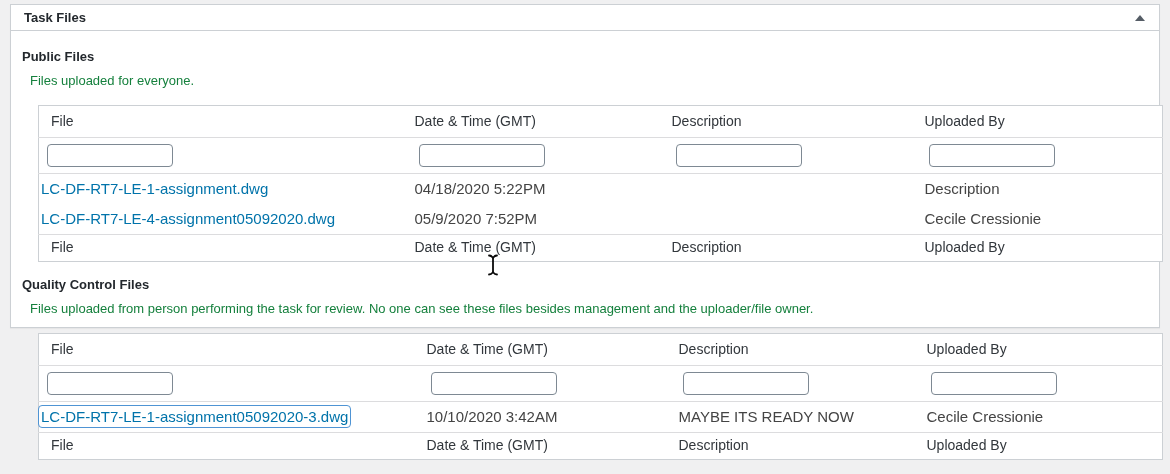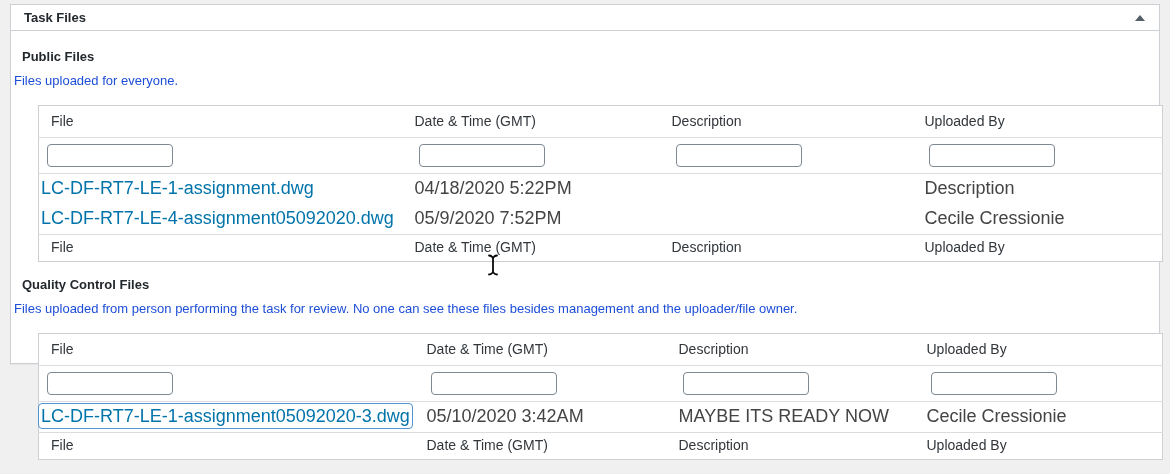--- a/index.html
+++ b/index.html
@@ -13,7 +13,7 @@
   }
   .postbox {
     position:absolute; left:10px; top:4px;
-    width:1150px; height:360px;
+    width:1150px; height:324px;
     background:#fff;
     border:1px solid #ccd0d4;
     box-shadow:0 1px 1px rgba(0,0,0,.04);

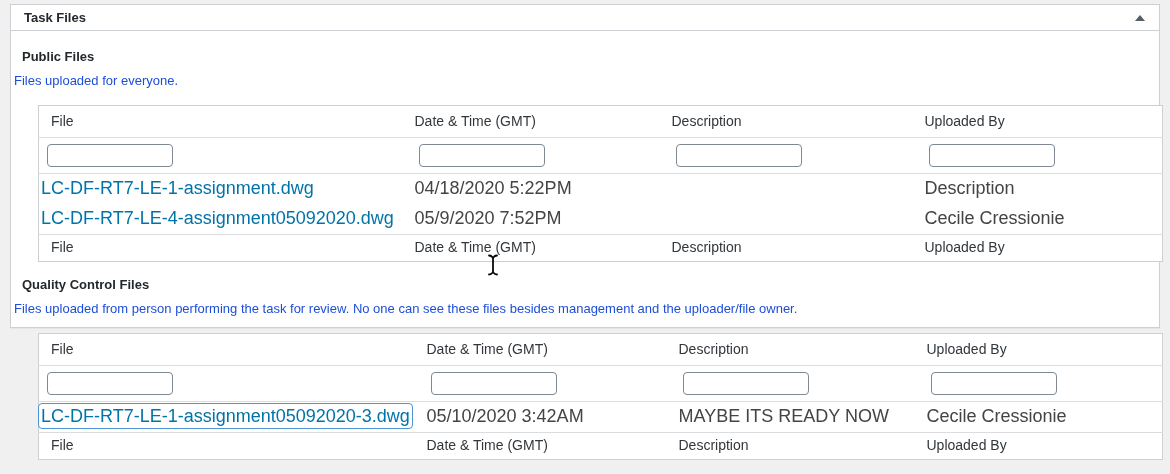--- a/index.html
+++ b/index.html
@@ -37,7 +37,7 @@
   }
   .inside { padding:10px 6px 18px 3px; }
   .section-heading { font-weight:bold; color:#23282d; margin:8px; line-height:16px; }
-  .section-desc { color:#1d4ed8; line-height:16px; margin:0 0 16px; }
+  .section-desc { color:#15803d; line-height:16px; margin:0 16px 16px; }
   .section + .section .section-heading { margin-top:15px; }
 
   table.files-table {

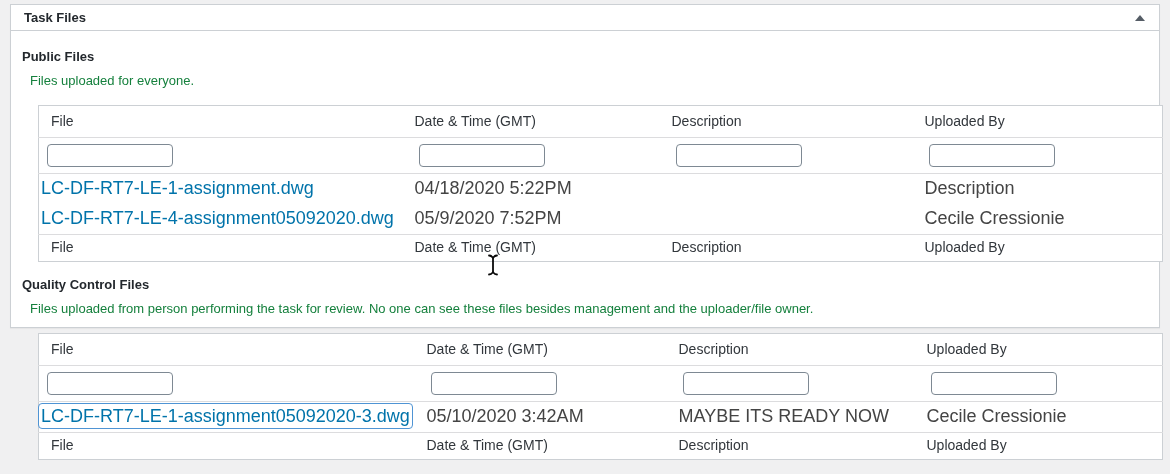--- a/index.html
+++ b/index.html
@@ -58,7 +58,7 @@
     background:#fff; font-family:inherit; font-size:13px; padding:0 6px;
   }
   .files-table .filter-row th:first-child input { margin-left:8px; }
-  .files-table tbody td { padding:7px 0 8px; color:#444; font-size:18px; line-height:15px; }
+  .files-table tbody td { padding:7px 0 8px; color:#444; font-size:15px; line-height:15px; }
   .files-table tbody td:first-child { padding-left:2px; }
   .files-table tbody tr:last-child td { border-bottom:1px solid #dcdcde; }
   .files-table .footer-row th { padding:4px 0 6px; }

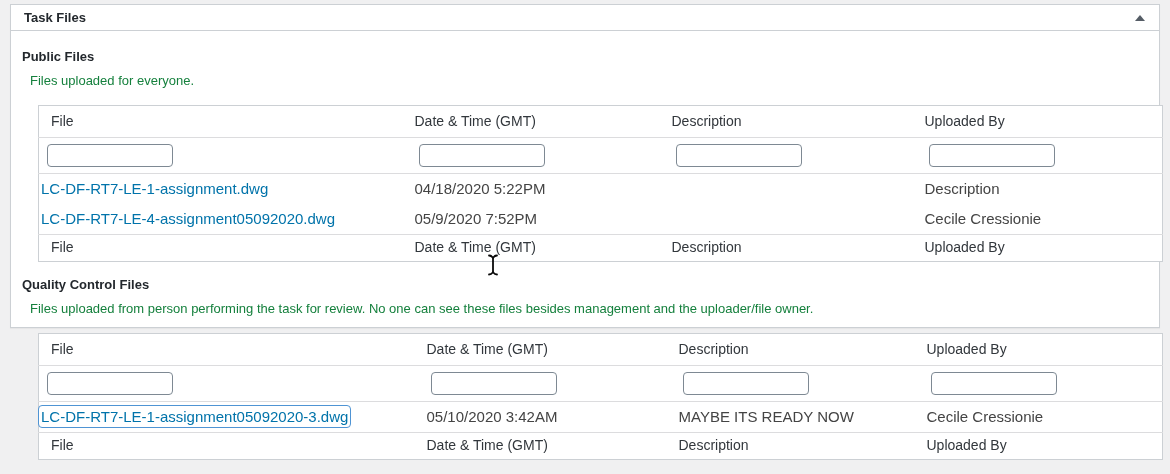--- a/index.html
+++ b/index.html
@@ -164,7 +164,7 @@
         <tbody>
           <tr>
             <td><a class="file-link focused">LC-DF-RT7-LE-1-assignment05092020-3.dwg</a></td>
-            <td>05/10/2020 3:42AM</td>
+            <td>10/10/2020 3:42AM</td>
             <td>MAYBE ITS READY NOW</td>
             <td>Cecile Cressionie</td>
           </tr>

